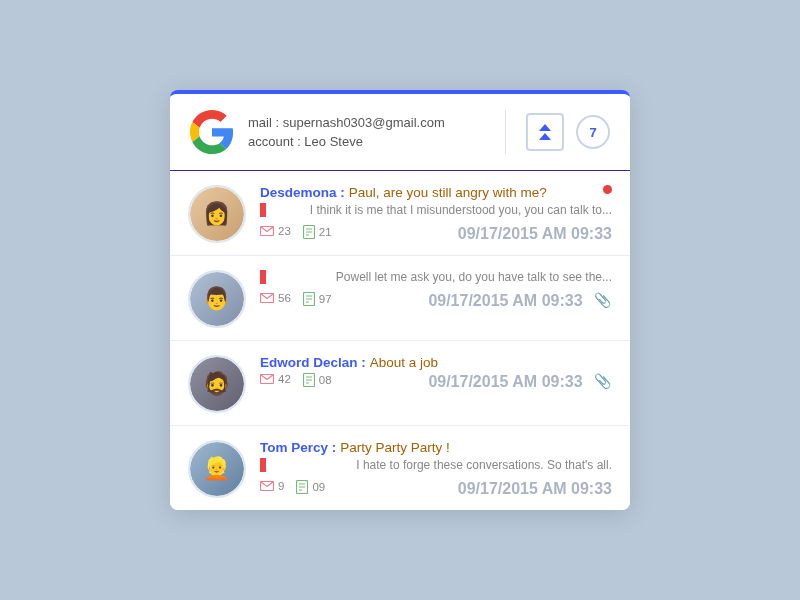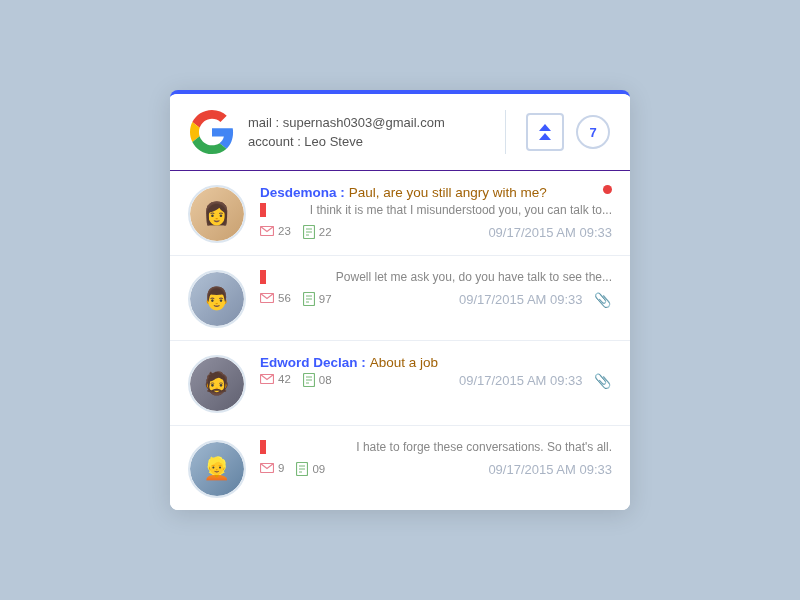--- a/index.html
+++ b/index.html
@@ -284,7 +284,7 @@
                 <line x1="3" y1="7" x2="9" y2="7" stroke="#78b878" stroke-width="1"></line>
                 <line x1="3" y1="10" x2="6" y2="10" stroke="#78b878" stroke-width="1"></line>
               </svg>
-              <span>22</span>
+              <span>21</span>
             </div>
             <span class="message-time">09/17/2015 AM 09:33</span>
           </div>

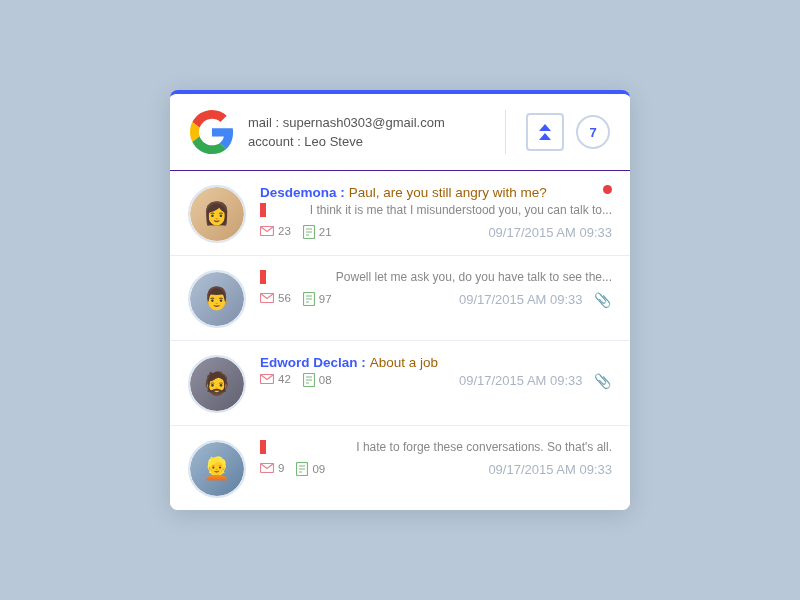--- a/index.html
+++ b/index.html
@@ -199,8 +199,9 @@
 
     .message-time {
       margin-left: auto;
-      font-size: 13px;
+      font-size: 16px;
       color: #aab4c4;
+      font-weight: bold;
     }
 
     .unread-dot {

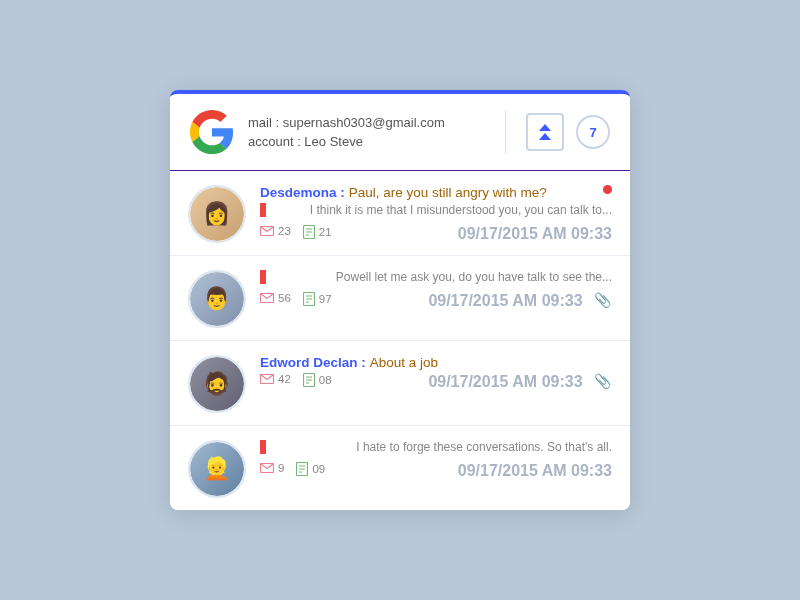--- a/index.html
+++ b/index.html
@@ -355,6 +355,10 @@
           <div class="avatar-inner avatar-tom">👱</div>
         </div>
         <div class="message-body">
+          <div class="message-title">
+            <span class="sender">Tom Percy :</span>
+            <span class="subject">Party Party Party !</span>
+          </div>
           <div class="message-preview">I hate to forge these conversations. So that's all.</div>
           <div class="message-footer">
             <div class="stat-item">

